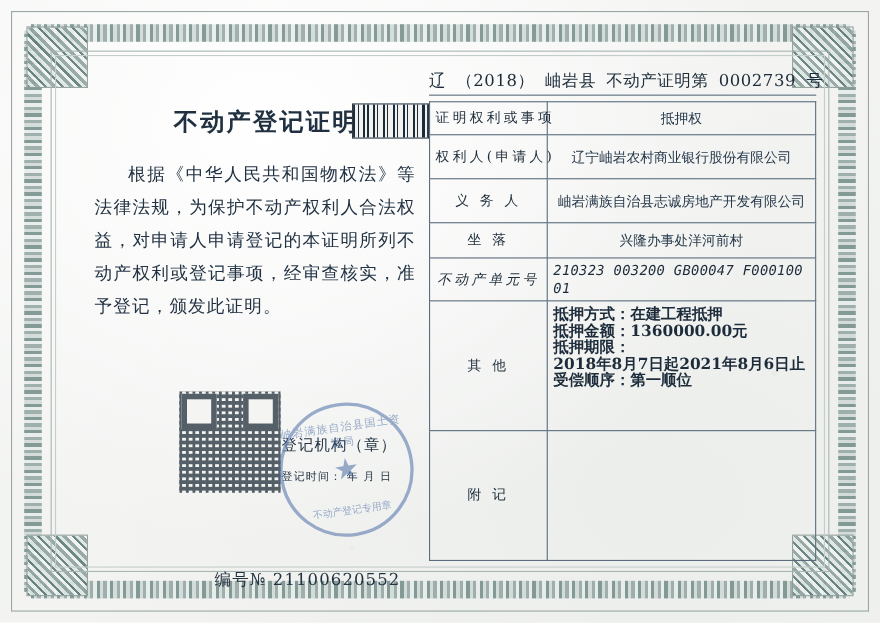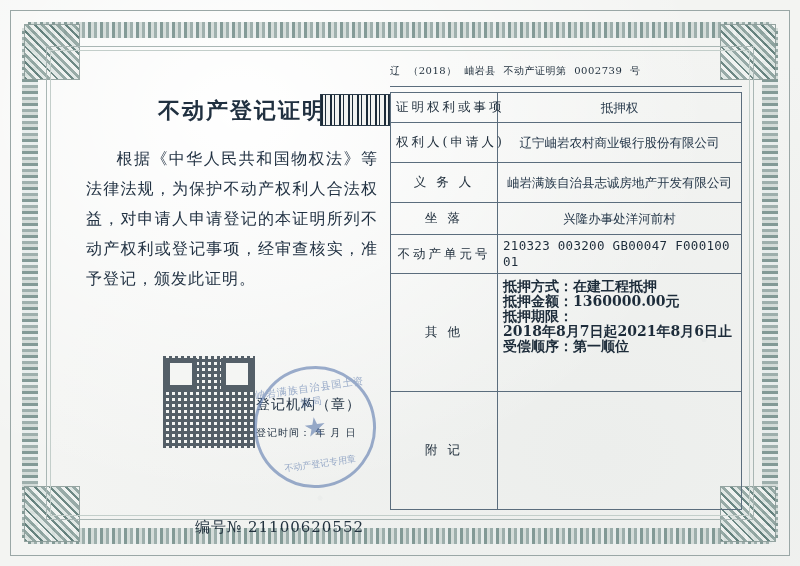--- a/index.html
+++ b/index.html
@@ -230,7 +230,7 @@
     position: absolute;
     left: 0; top: 8px;
     width: 352px;
-    font-size: 10px;
+    font-size: 15px;
     color: #1d2c3a;
     letter-spacing: .5px;
     white-space: nowrap;

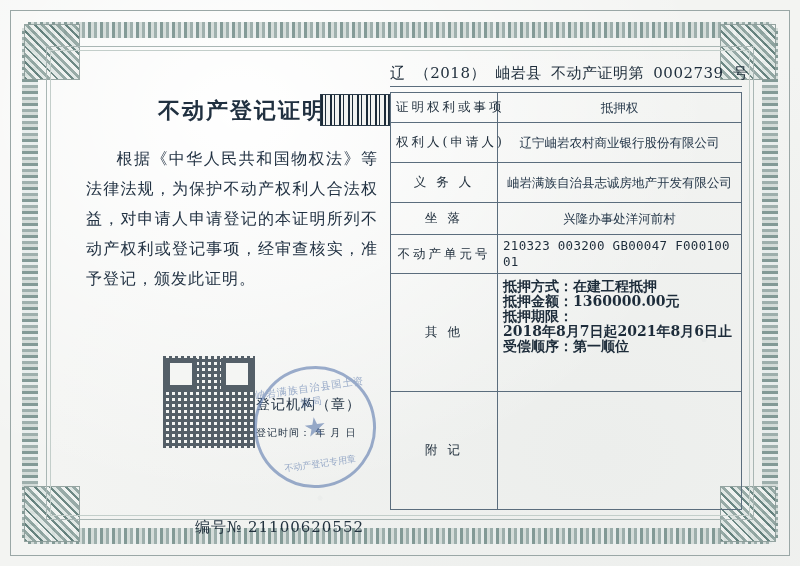--- a/index.html
+++ b/index.html
@@ -282,7 +282,7 @@
   .r-owner  { height: 40px; }
   .r-oblig  { height: 40px; }
   .r-locate { height: 32px; }
-  .r-unit   { height: 30px; }
+  .r-unit   { height: 30px; font-style: italic; }
   .r-other  { height: 118px; }
   .r-append { height: 118px; }
   td.val.small-multi {

